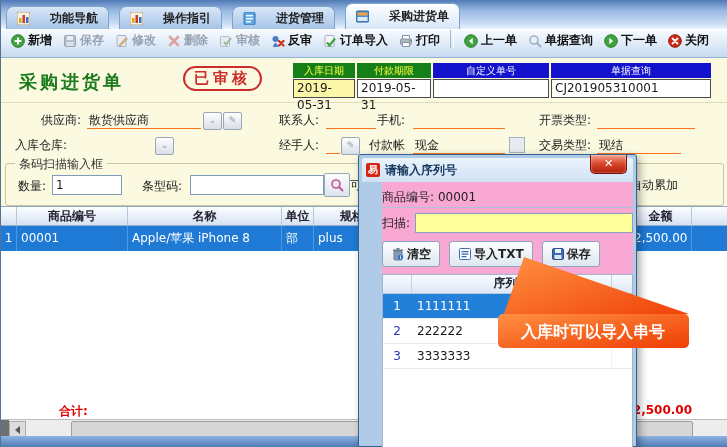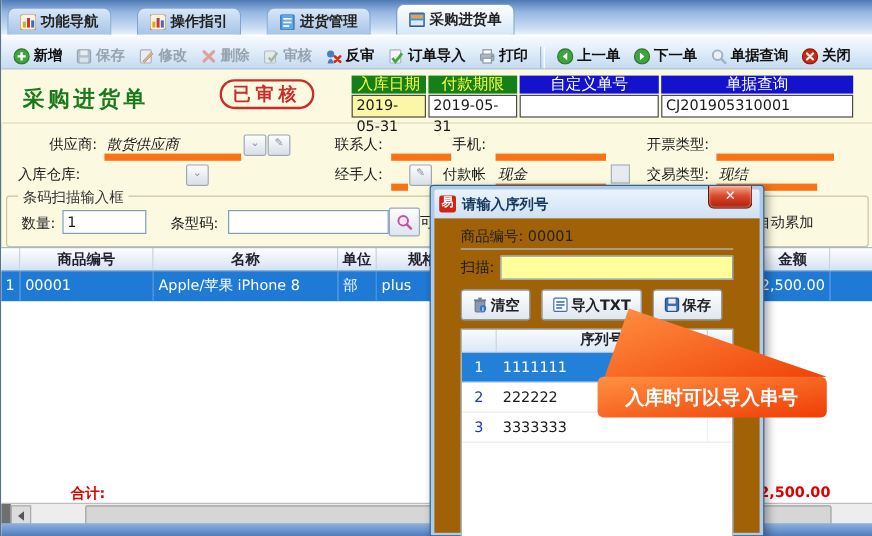--- a/index.html
+++ b/index.html
@@ -11,7 +11,7 @@
   .tabbar{position:absolute;left:0;top:0;width:100%;height:29px;
     background:linear-gradient(#4F7AB5,#96B7E2 35%,#C9DCF3 80%,#E9F2FC);
     display:flex;align-items:flex-end;padding-left:5px;box-sizing:border-box;}
-  .tab{height:22px;display:flex;align-items:center;gap:4px;padding:0 10px;margin-right:21px;
+  .tab{height:22px;display:flex;align-items:center;gap:20px;padding:0 10px;margin-right:10px;
     background:linear-gradient(#D9E7F8,#A6C4E7);border:1px solid #7FA3CC;border-bottom:none;
     border-radius:7px 7px 0 0;font-weight:bold;color:#222;cursor:default;}
   .tab.active{height:25px;background:linear-gradient(#FEFFFF,#D7E7F8);}

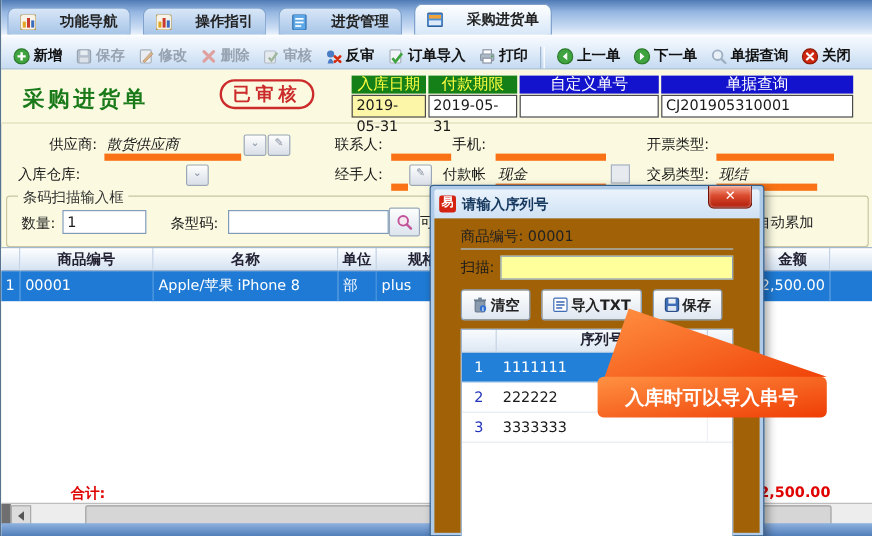--- a/index.html
+++ b/index.html
@@ -21,7 +21,7 @@
   .toolbar{position:absolute;left:0;top:29px;width:100%;height:29px;box-sizing:border-box;
     background:linear-gradient(#F8FBFF,#DDEAF8 55%,#C5DAF1);
     border-top:1px solid #fff;border-bottom:1px solid #93B2D6;
-    display:flex;align-items:flex-end;padding:0 5px;gap:1px;}
+    display:flex;align-items:flex-start;padding:0 5px;gap:1px;}
   .tbtn{display:flex;align-items:center;gap:3px;padding:2px 5px;font-weight:bold;color:#111;}
   .tbtn.disabled{color:#97A2B0;}
   .tsep{width:2px;height:18px;border-left:1px solid #9FB6D2;border-right:1px solid #fff;margin:0 4px;}

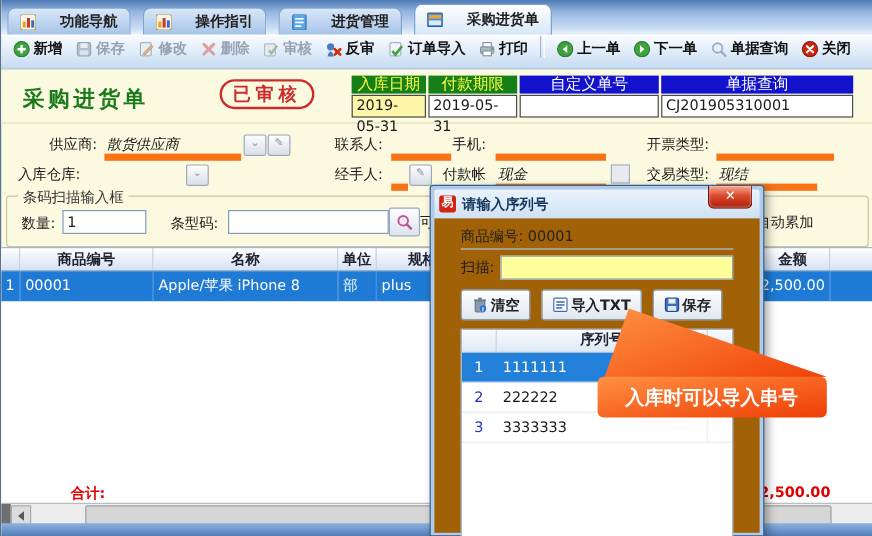--- a/index.html
+++ b/index.html
@@ -243,17 +243,17 @@
     </div>
     <div class="tbtn">
       <svg class="ico" viewBox="0 0 14 14">
+          <circle cx="6" cy="6" r="4" fill="#EAF0F7" stroke="#9FB0C4" stroke-width="1.6"></circle>
+          <path d="M9 9l3.5 3.5" stroke="#9FB0C4" stroke-width="2" stroke-linecap="round"></path>
+        </svg>
+      <span>单据查询</span>
+    </div>
+    <div class="tbtn">
+      <svg class="ico" viewBox="0 0 14 14">
           <circle cx="7" cy="7" r="6.3" fill="#3FA33F" stroke="#2C7A2C"></circle>
           <path d="M5.3 3.8L9 7l-3.7 3.2z" fill="#fff"></path>
         </svg>
       <span>下一单</span>
-    </div>
-    <div class="tbtn">
-      <svg class="ico" viewBox="0 0 14 14">
-          <circle cx="6" cy="6" r="4" fill="#EAF0F7" stroke="#9FB0C4" stroke-width="1.6"></circle>
-          <path d="M9 9l3.5 3.5" stroke="#9FB0C4" stroke-width="2" stroke-linecap="round"></path>
-        </svg>
-      <span>单据查询</span>
     </div>
     <div class="tbtn">
       <svg class="ico" viewBox="0 0 14 14">

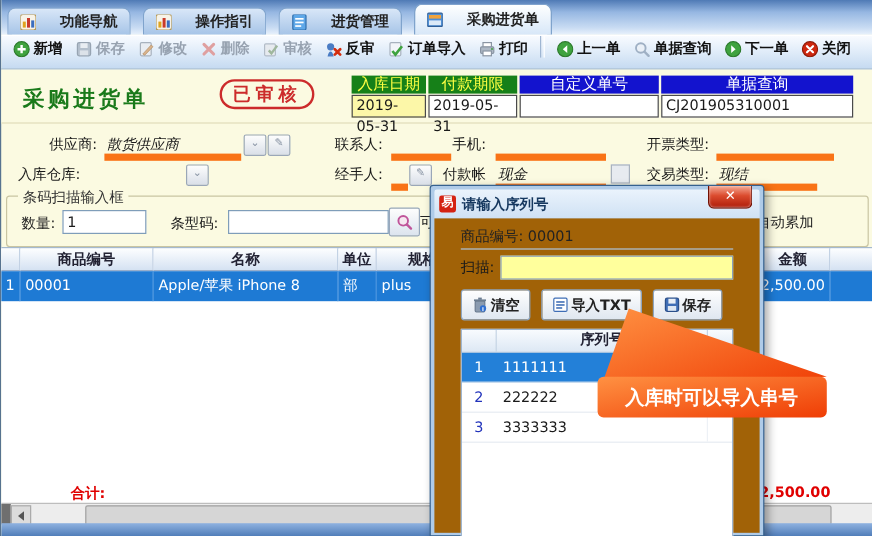--- a/index.html
+++ b/index.html
@@ -36,7 +36,7 @@
     border-radius:14px;padding:1px 9px;font-size:15px;font-weight:bold;letter-spacing:4px;}
   .hfields{position:absolute;left:292px;top:5px;display:flex;gap:2px;}
   .hfield{display:flex;flex-direction:column;}
-  .hlabel{height:15px;line-height:15px;text-align:center;font-size:13px;}
+  .hlabel{height:15px;line-height:15px;text-align:center;font-size:10px;}
   .hlabel.green{background:#168018;color:#FFFF42;}
   .hlabel.blue{background:#1313CE;color:#fff;}
   .hvalue{height:17px;line-height:17px;border:1px solid #4a4a4a;background:#fff;

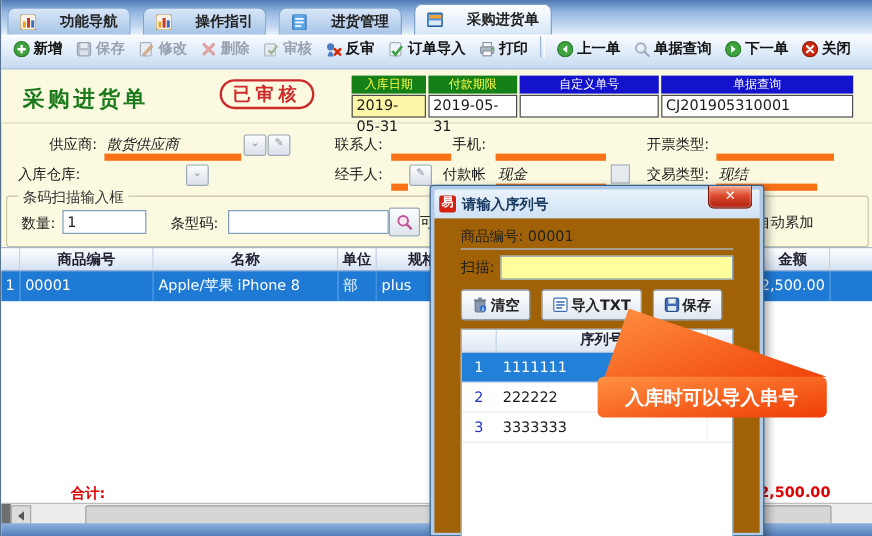--- a/index.html
+++ b/index.html
@@ -46,8 +46,8 @@
   
   .form{position:absolute;left:0;top:102px;width:100%;height:57px;}
   .flabel{position:absolute;height:16px;line-height:16px;text-align:right;}
-  .fvalue{position:absolute;height:16px;line-height:16px;border-bottom:6px solid #f97316;
-    padding-left:2px;font-style:italic;}
+  .fvalue{position:absolute;height:16px;line-height:16px;border-bottom:1px solid #f97316;
+    padding-left:2px;}
   .fvalue.bluebg{background:#B8D4F0;}
   .minibtn{position:absolute;width:17px;height:16px;background:linear-gradient(#FDFDFD,#D9DFE8);
     border:1px solid #9AA7B8;border-radius:2px;color:#8A95A5;font-size:9px;line-height:14px;

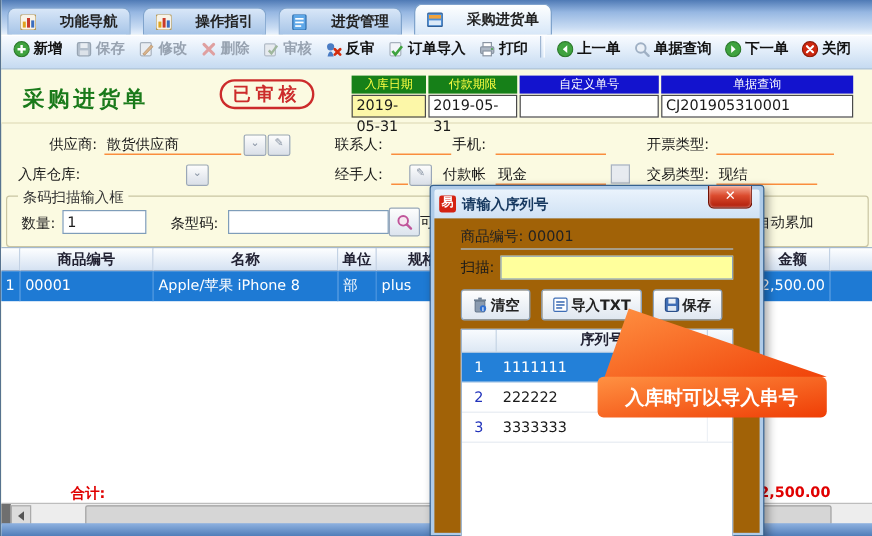--- a/index.html
+++ b/index.html
@@ -105,7 +105,7 @@
     background:linear-gradient(#F4A893,#DB4B2E 45%,#AE1C09);border:1px solid #731103;
     border-top:none;border-radius:0 0 5px 5px;color:#fff;font-weight:bold;font-size:11px;
     text-align:center;line-height:17px;box-shadow:inset 0 0 2px rgba(255,255,255,.7);}
-  .dbody{background:#a16207;height:262px;box-sizing:border-box;padding:5px 22px;position:relative;}
+  .dbody{background:#f9a8d4;height:262px;box-sizing:border-box;padding:5px 0;position:relative;margin-left:20px;}
   .drow1{height:20px;line-height:20px;color:#222;border-bottom:1px solid #ADC3DC;}
   .drow2{margin-top:5px;display:flex;align-items:center;gap:5px;}
   .dscan-input{flex:1;height:18px;background:#FFFF9C;border:1px solid #8AA0BC;}

